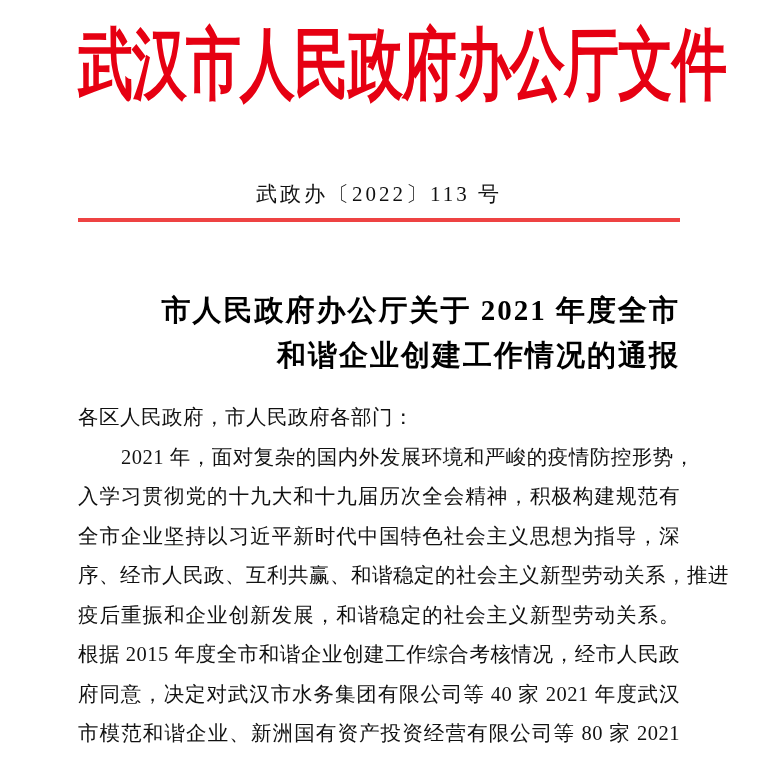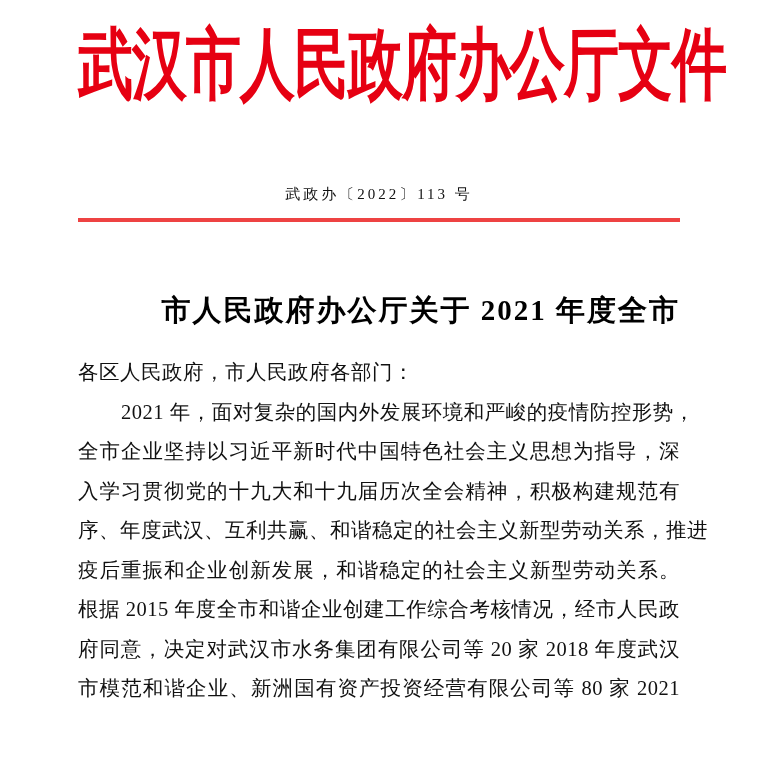--- a/index.html
+++ b/index.html
@@ -36,7 +36,7 @@
   .doc-number {
     margin-top: 74px;
     text-align: center;
-    font-size: 15px;
+    font-size: 21px;
     line-height: 21px;
     letter-spacing: 3px;
     color: #111111;

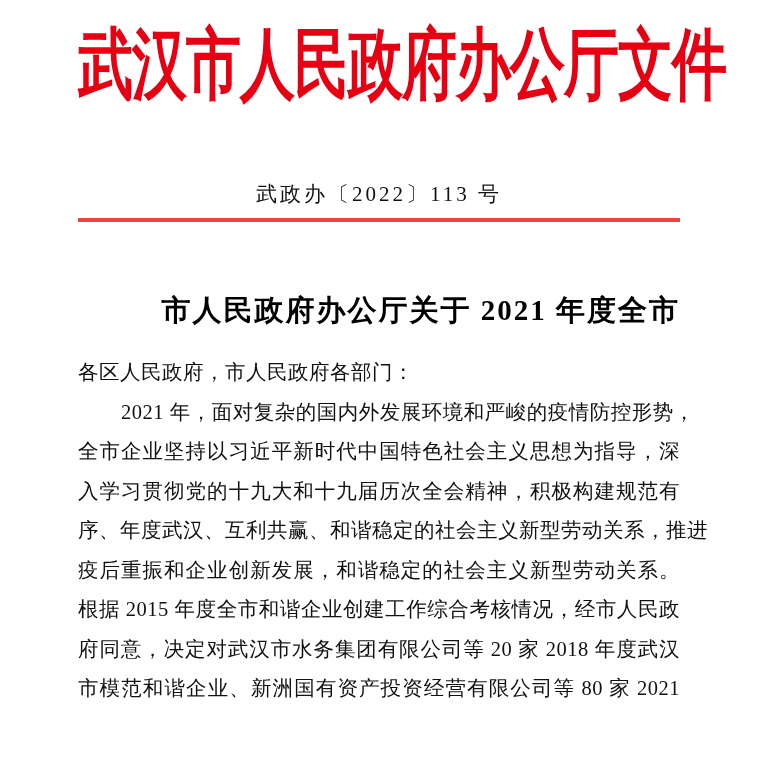--- a/index.html
+++ b/index.html
@@ -93,6 +93,7 @@
 
   <div class="doc-title">
     <div>市人民政府办公厅关于 2021 年度全市</div>
+    <div>和谐企业创建工作情况的通报</div>
   </div>
 
   <div class="body-text">

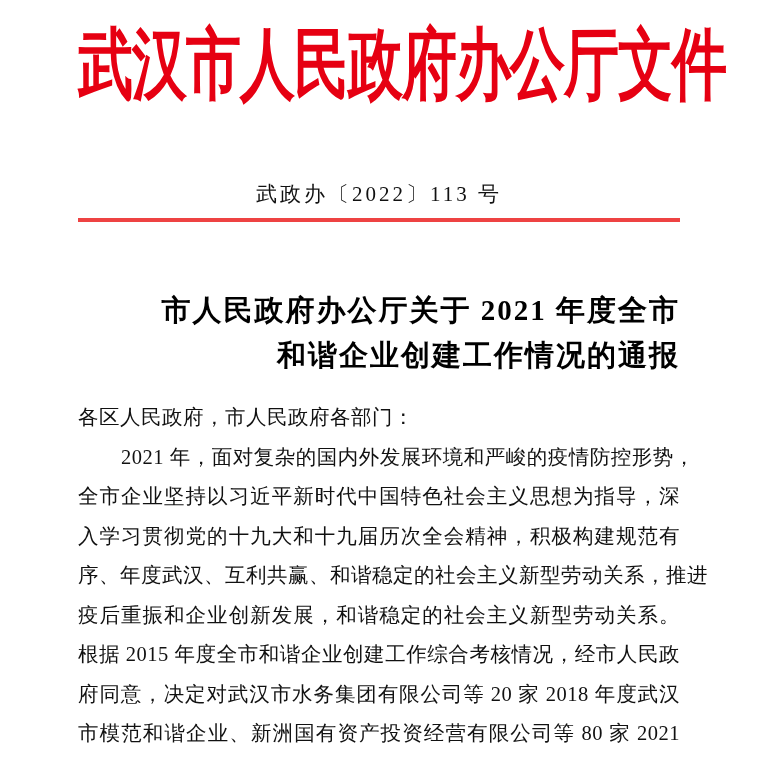--- a/index.html
+++ b/index.html
@@ -99,8 +99,8 @@
   <div class="body-text">
     <div class="body-line no-justify">各区人民政府，市人民政府各部门：</div>
     <div class="body-line indent">2021 年，面对复杂的国内外发展环境和严峻的疫情防控形势，</div>
+    <div class="body-line">入学习贯彻党的十九大和十九届历次全会精神，积极构建规范有</div>
     <div class="body-line">全市企业坚持以习近平新时代中国特色社会主义思想为指导，深</div>
-    <div class="body-line">入学习贯彻党的十九大和十九届历次全会精神，积极构建规范有</div>
     <div class="body-line">序、年度武汉、互利共赢、和谐稳定的社会主义新型劳动关系，推进</div>
     <div class="body-line">疫后重振和企业创新发展，和谐稳定的社会主义新型劳动关系。</div>
     <div class="body-line">根据 2015 年度全市和谐企业创建工作综合考核情况，经市人民政</div>

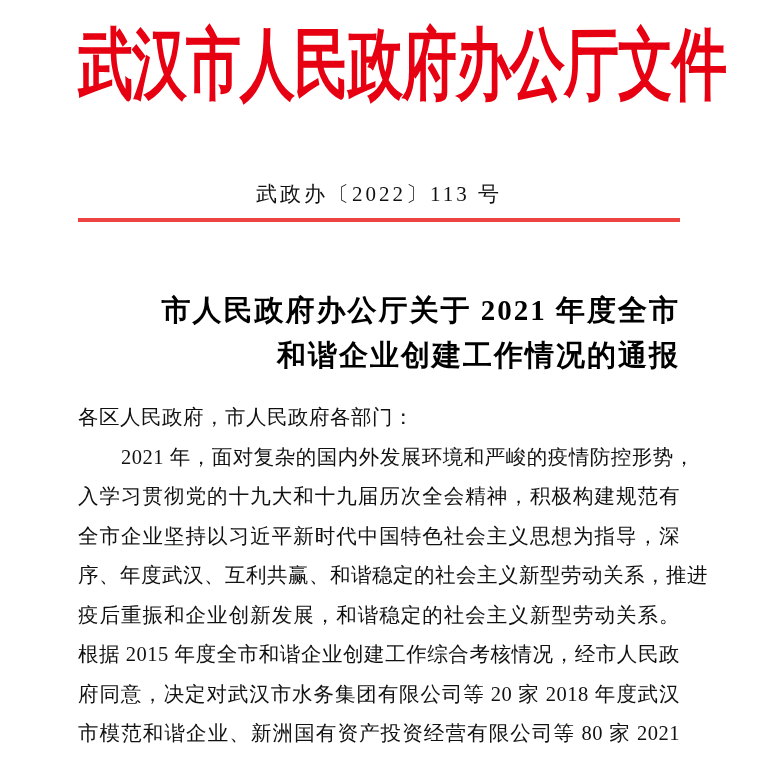--- a/index.html
+++ b/index.html
@@ -101,7 +101,7 @@
     <div class="body-line indent">2021 年，面对复杂的国内外发展环境和严峻的疫情防控形势，</div>
     <div class="body-line">入学习贯彻党的十九大和十九届历次全会精神，积极构建规范有</div>
     <div class="body-line">全市企业坚持以习近平新时代中国特色社会主义思想为指导，深</div>
-    <div class="body-line">序、年度武汉、互利共赢、和谐稳定的社会主义新型劳动关系，推进</div>
+    <div class="body-line">序、经市人民政、互利共赢、和谐稳定的社会主义新型劳动关系，推进</div>
     <div class="body-line">疫后重振和企业创新发展，和谐稳定的社会主义新型劳动关系。</div>
     <div class="body-line">根据 2015 年度全市和谐企业创建工作综合考核情况，经市人民政</div>
     <div class="body-line">府同意，决定对武汉市水务集团有限公司等 20 家 2018 年度武汉</div>

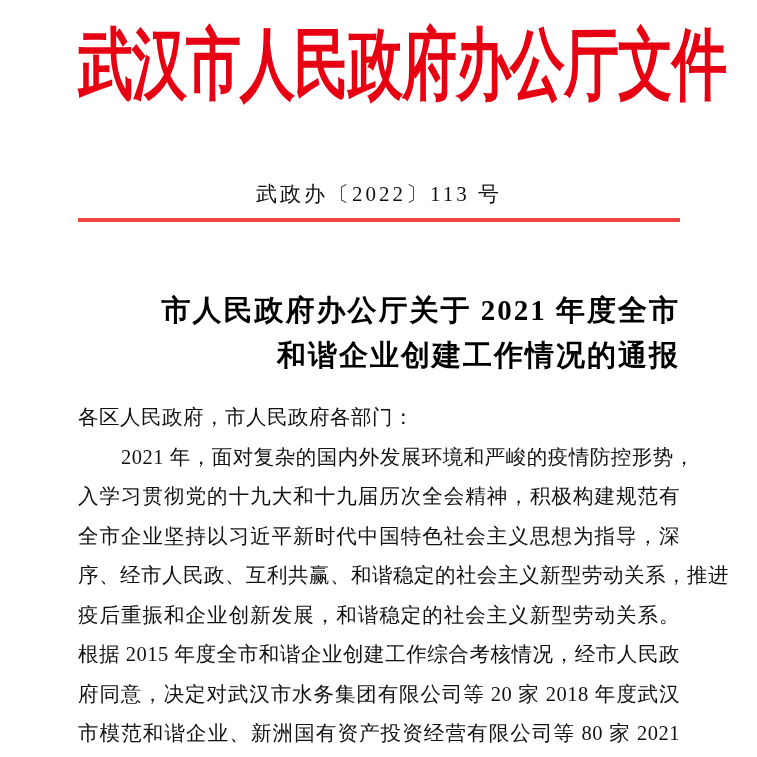--- a/index.html
+++ b/index.html
@@ -104,7 +104,7 @@
     <div class="body-line">序、经市人民政、互利共赢、和谐稳定的社会主义新型劳动关系，推进</div>
     <div class="body-line">疫后重振和企业创新发展，和谐稳定的社会主义新型劳动关系。</div>
     <div class="body-line">根据 2015 年度全市和谐企业创建工作综合考核情况，经市人民政</div>
-    <div class="body-line">府同意，决定对武汉市水务集团有限公司等 20 家 2018 年度武汉</div>
+    <div class="body-line">府同意，决定对武汉市水务集团有限公司等 40 家 2021 年度武汉</div>
     <div class="body-line">市模范和谐企业、新洲国有资产投资经营有限公司等 80 家 2021</div>
   </div>
 

